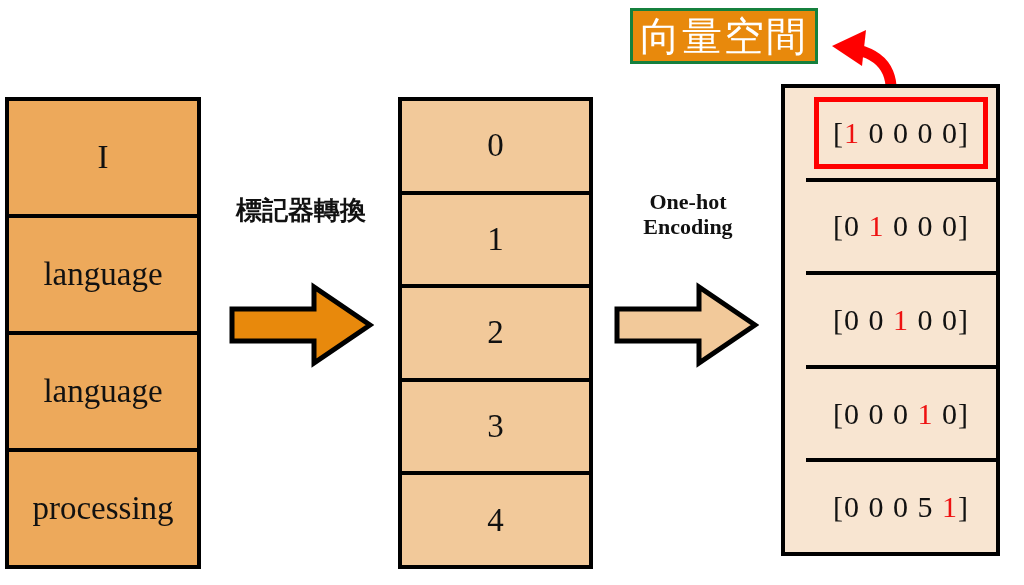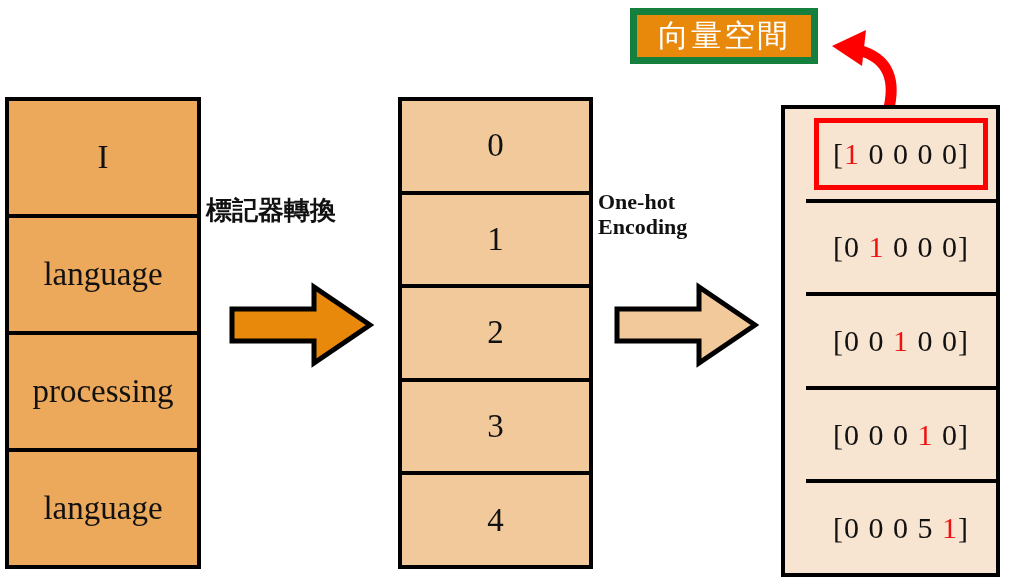--- a/index.html
+++ b/index.html
@@ -24,14 +24,14 @@
     width: 188px;
     height: 56px;
     background: #E8890C;
-    border: 7px solid #15803d;
+    border: 3px solid #15803d;
     box-sizing: border-box;
     display: flex;
     align-items: center;
     justify-content: center;
     color: #ffffff;
     font-family: "DejaVu Sans", sans-serif;
-    font-size: 31px;
+    font-size: 40px;
     letter-spacing: 2px;
   }
 

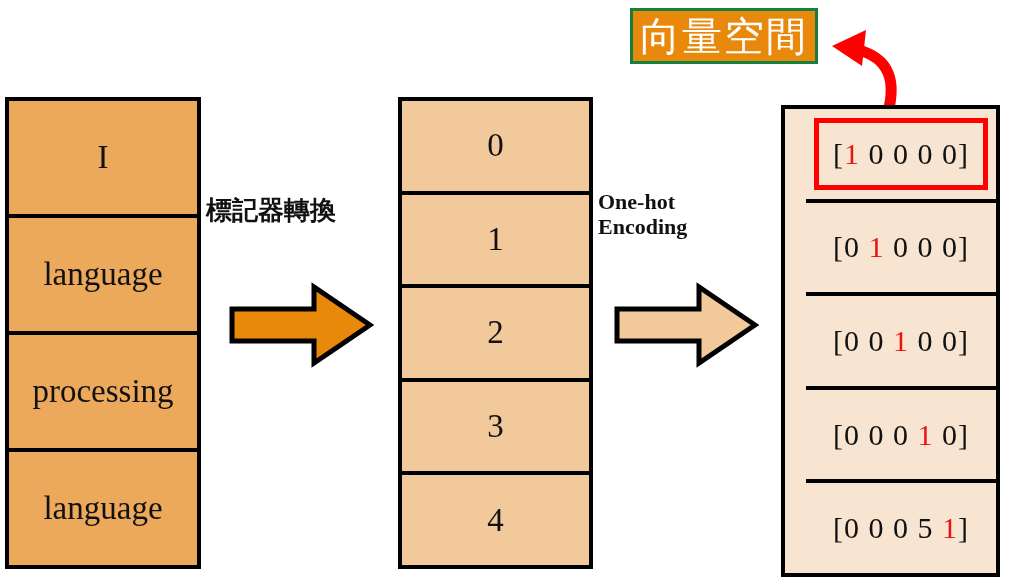--- a/index.html
+++ b/index.html
@@ -88,7 +88,7 @@
   
   #tbl-vectors {
     left: 781px;
-    top: 105px;
+    top: 84px;
     width: 219px;
     height: 472px;
     background: #F8E5D1;

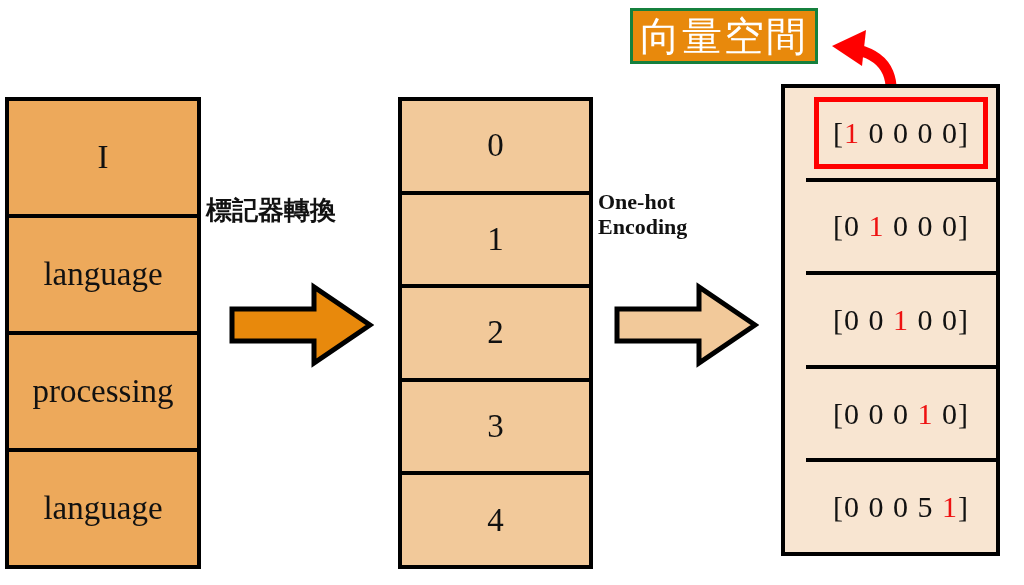--- a/index.html
+++ b/index.html
@@ -111,7 +111,7 @@
   
   .caption {
     position: absolute;
-    text-align: left;
+    text-align: center;
     font-weight: bold;
     color: #111111;
     line-height: 1.12;

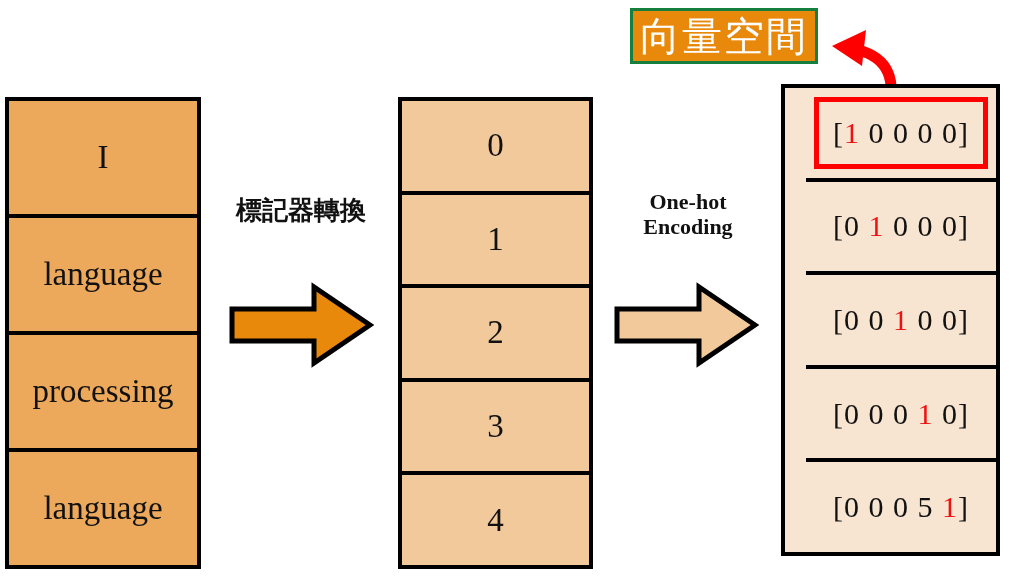--- a/index.html
+++ b/index.html
@@ -162,10 +162,10 @@
         <span>language</span>
       </div>
     <div class="row">
+        <span>language</span>
+      </div>
+    <div class="row">
         <span>processing</span>
-      </div>
-    <div class="row">
-        <span>language</span>
       </div>
   </div>
 

